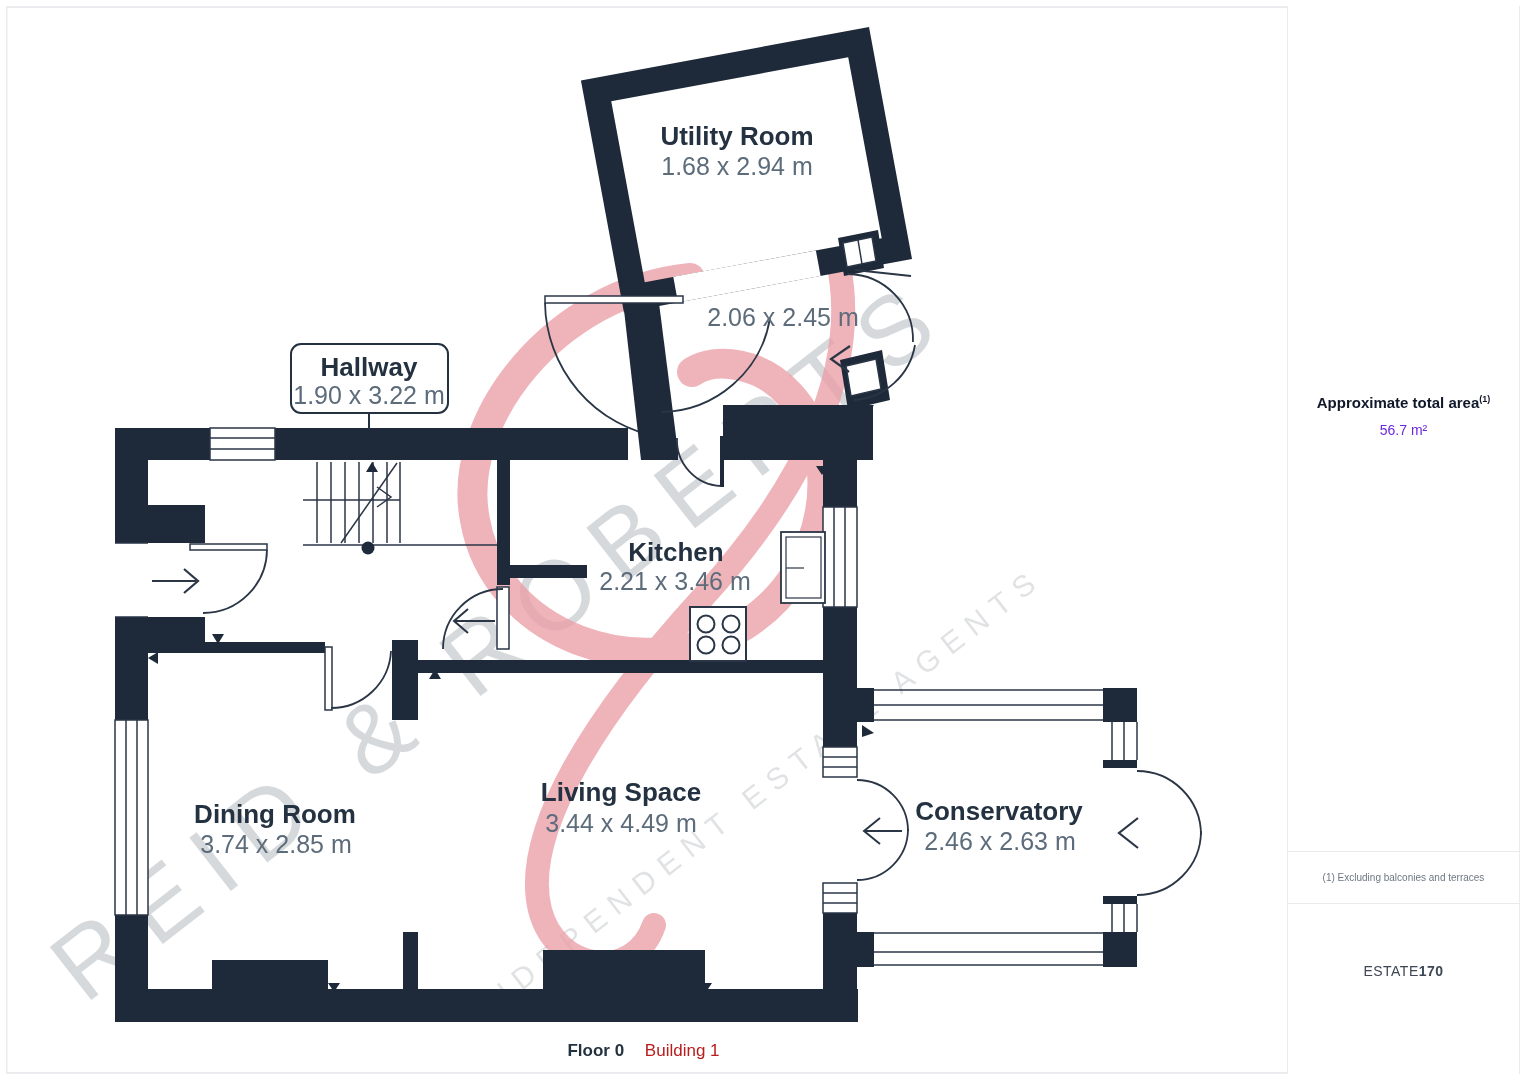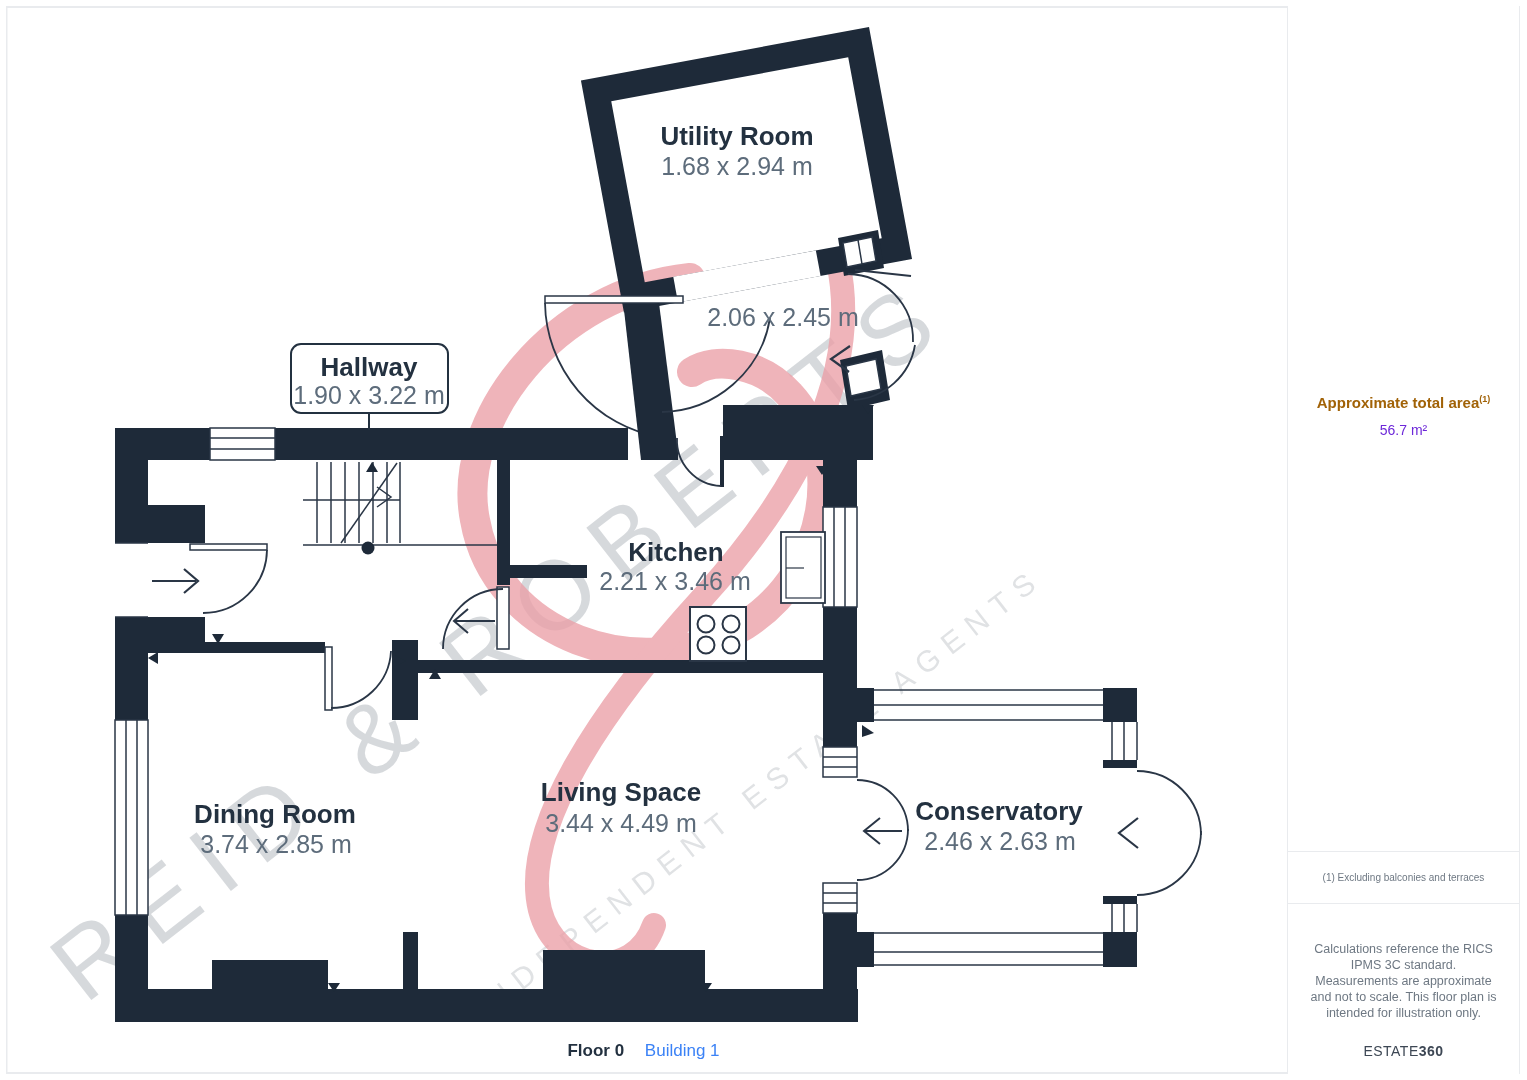--- a/index.html
+++ b/index.html
@@ -11,7 +11,7 @@
   .sidebar{position:absolute;left:1288px;top:6px;width:231px;height:1068px;background:#ffffff;
            border-right:1px solid #e9ebee;}
   .area-block{position:absolute;top:388px;left:0;width:100%;text-align:center;}
-  .area-title{font-size:15px;font-weight:bold;color:#a16207;}
+  .area-title{font-size:15px;font-weight:bold;color:#0f172a;}
   .area-title sup{font-size:9px;}
   .area-value{margin-top:11px;font-size:14px;color:#6d28d9;}
   .note1-block{position:absolute;top:845px;left:0;width:100%;

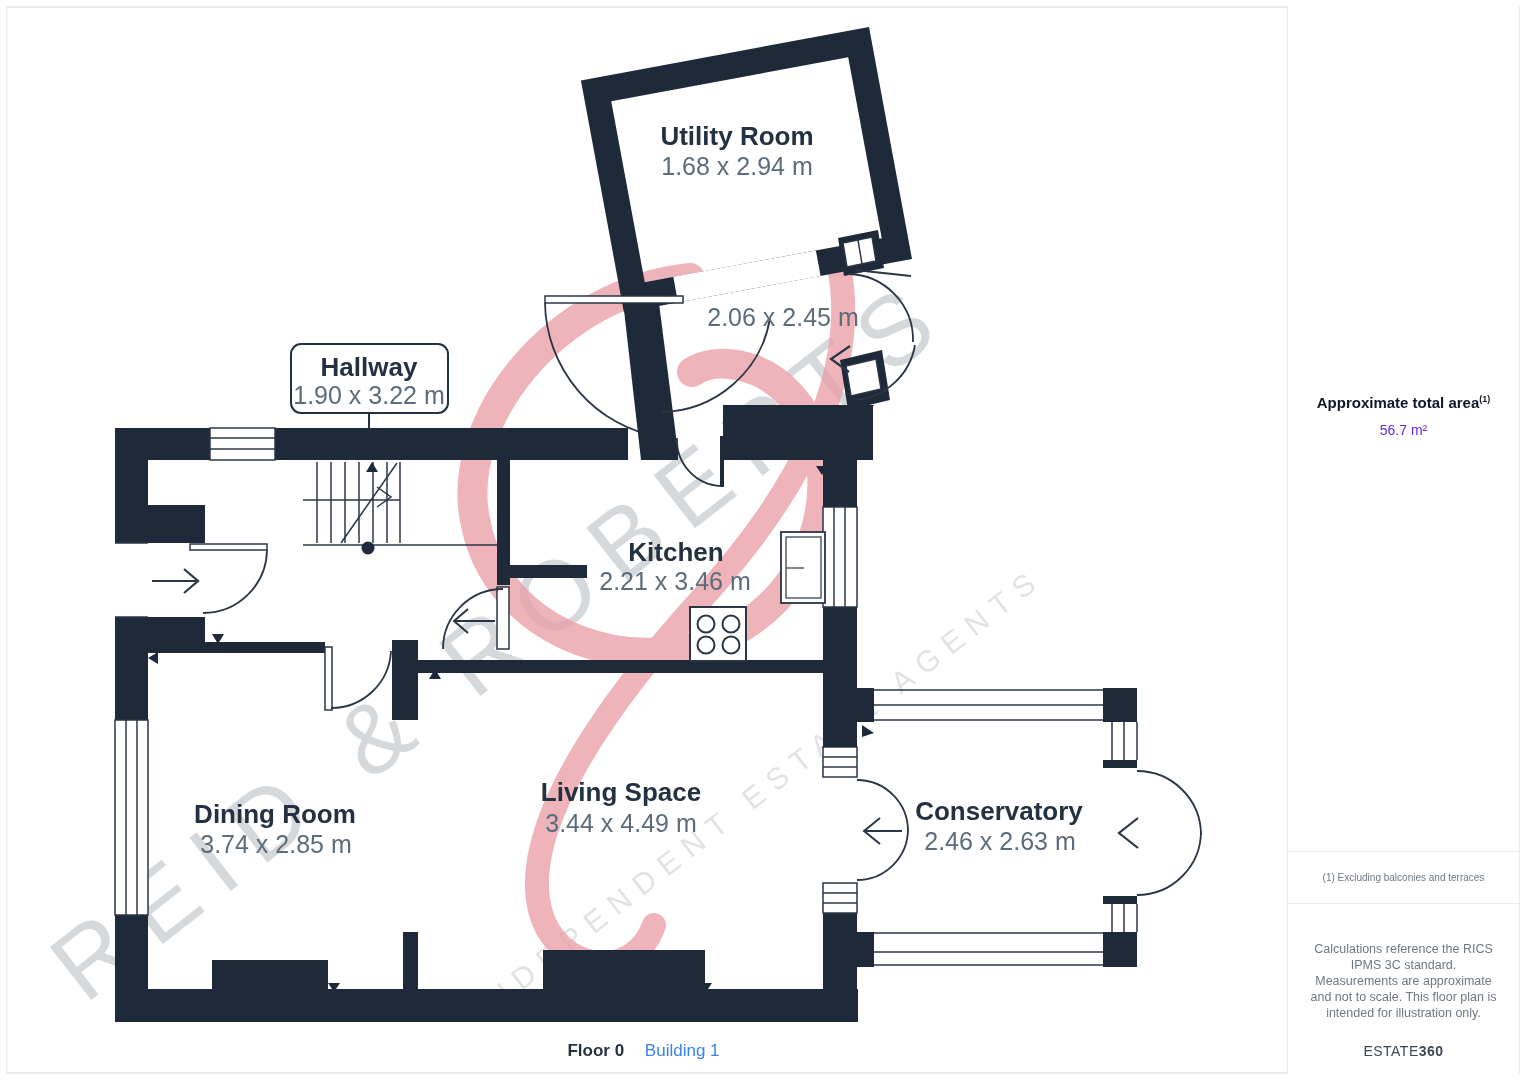--- a/index.html
+++ b/index.html
@@ -282,7 +282,6 @@
     <div class="note1-block">(1) Excluding balconies and terraces</div>
 
     <div class="note2-block">
-      <div>Calculations reference the RICS IPMS 3C standard. Measurements are approximate and not to scale. This floor plan is intended for illustration only.</div>
       <div class="brand">
         <span>ESTATE</span><b>360</b>
       </div>

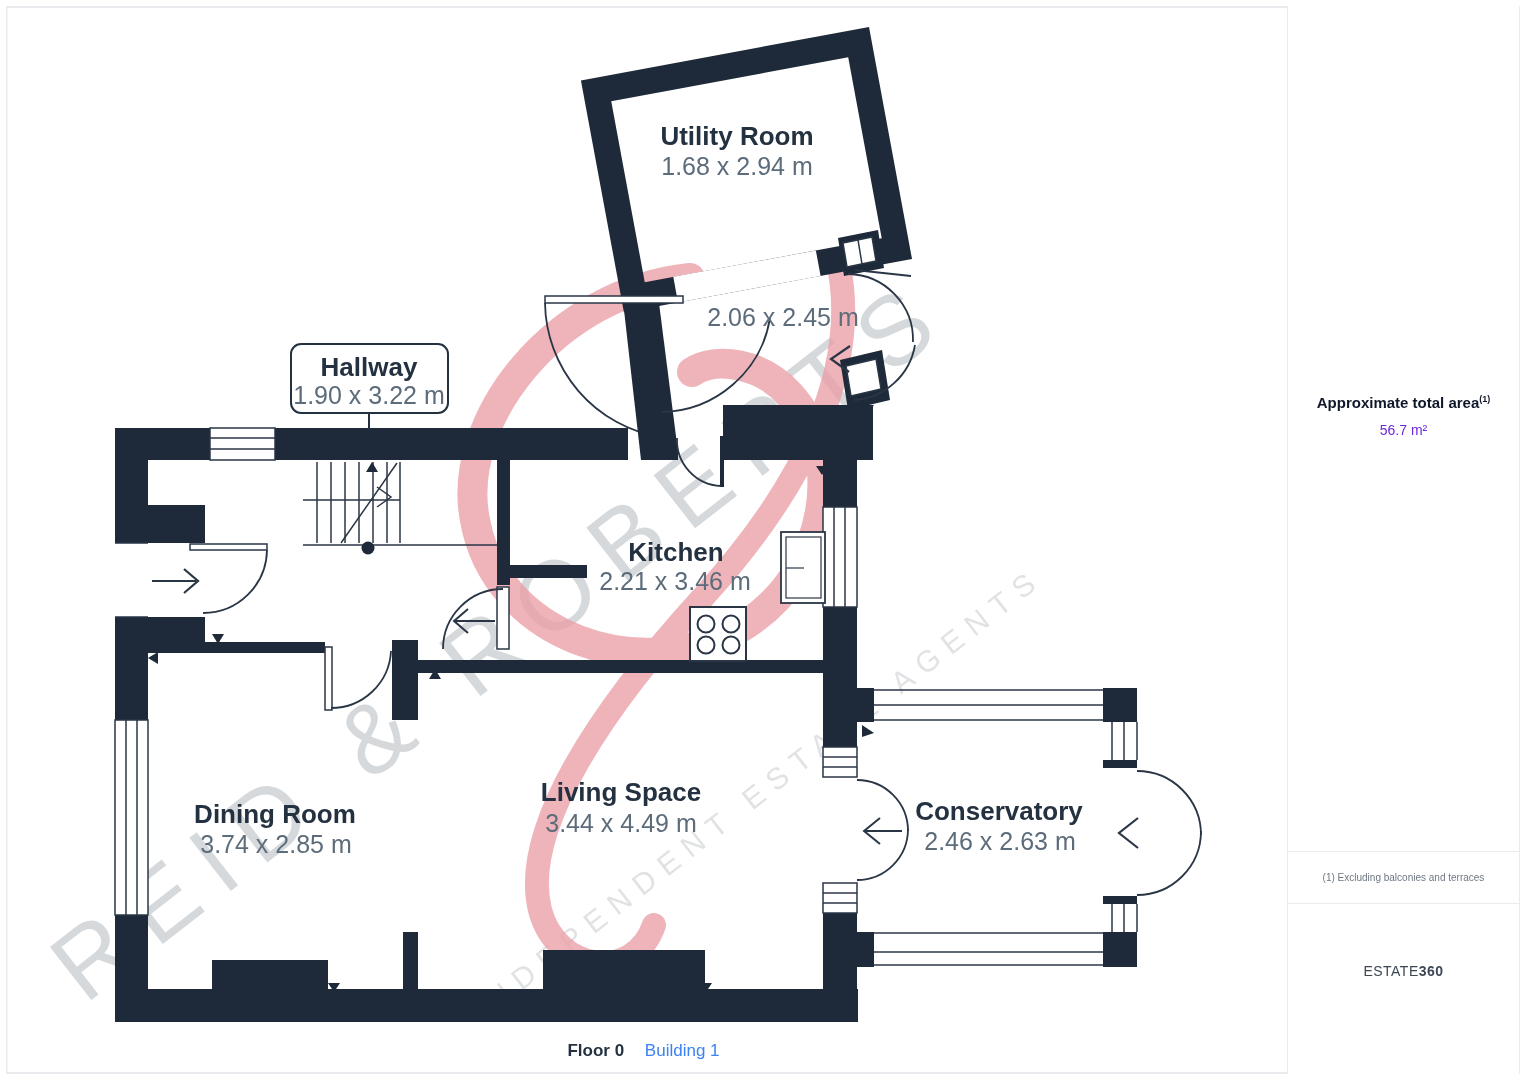--- a/index.html
+++ b/index.html
@@ -283,7 +283,7 @@
 
     <div class="note2-block">
       <div class="brand">
-        <span>ESTATE</span><b>360</b>
+        <span>ESTATE</span><b>170</b>
       </div>
     </div>
   </div>

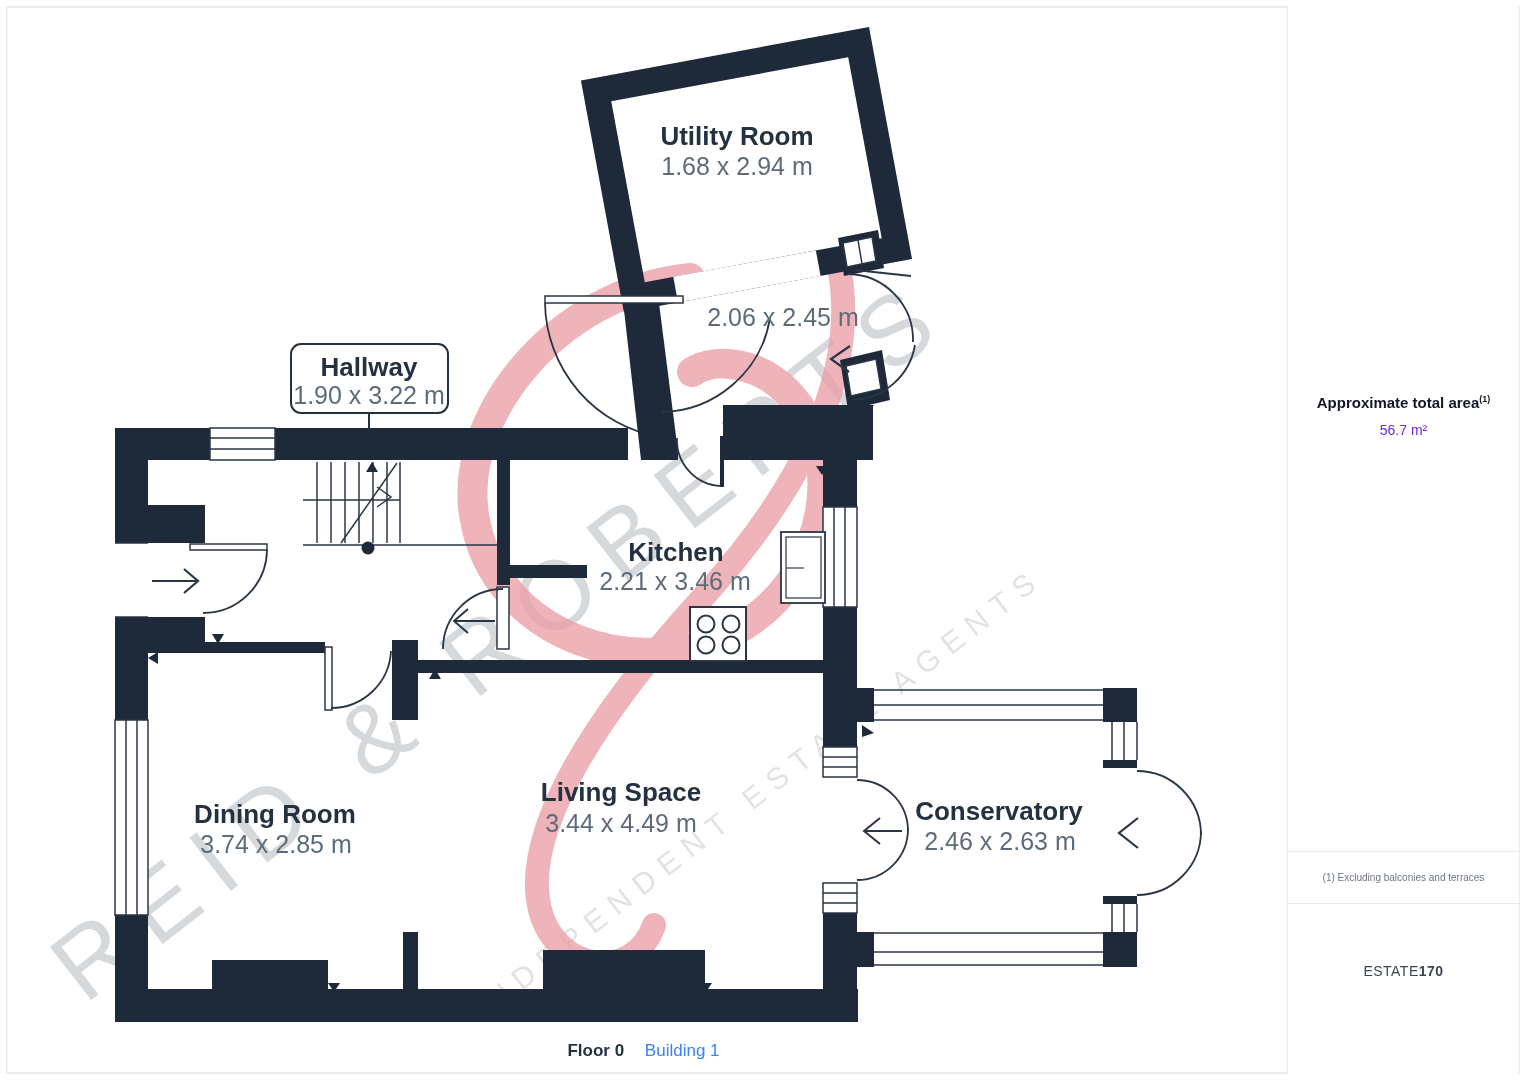--- a/index.html
+++ b/index.html
@@ -25,7 +25,7 @@
   .brand b{font-weight:bold;}
   .footer{position:absolute;left:0;top:1041px;width:1287px;text-align:center;font-size:17px;}
   .footer .floor{font-weight:bold;color:#233140;}
-  .footer .building{color:#3b82f6;margin-left:16px;}
+  .footer .building{color:#b91c1c;margin-left:16px;}
 </style>
 </head>
 <body>

